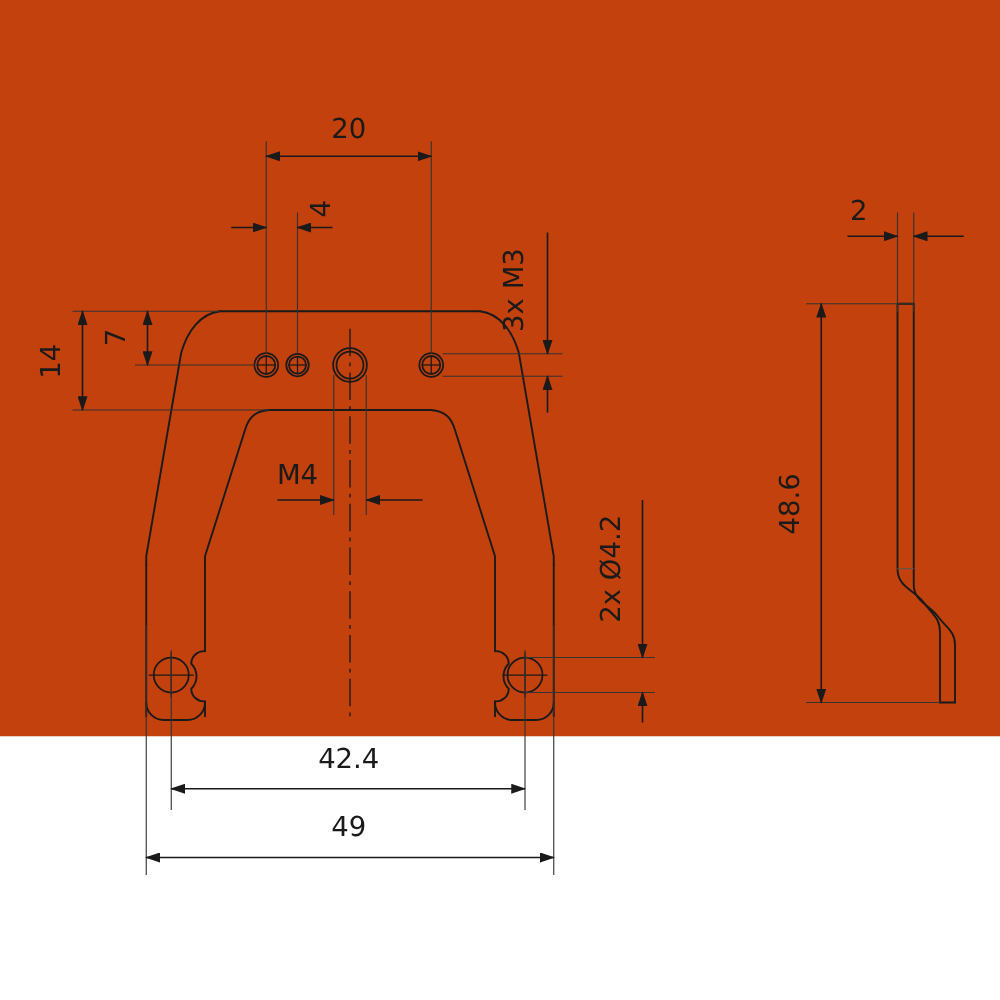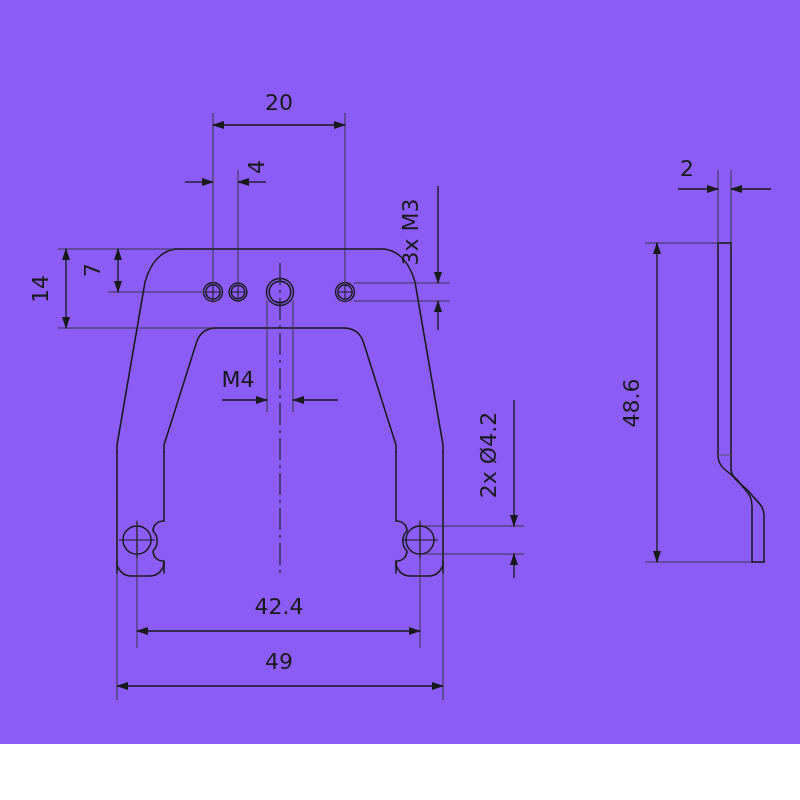--- a/index.html
+++ b/index.html
@@ -5,7 +5,7 @@
   html,body{margin:0;padding:0;background:#ffffff;}
   body{width:800px;height:800px;overflow:hidden;
        font-family:"DejaVu Sans","Liberation Sans",sans-serif;}
-  #sheet{position:relative;width:800px;height:744px;background:#8b5cf6;}
+  #sheet{position:relative;width:800px;height:589px;background:#c2410c;}
   svg{display:block;}
   text{fill:#1a1a1a;font-family:"DejaVu Sans","Liberation Sans",sans-serif;}
 </style>

